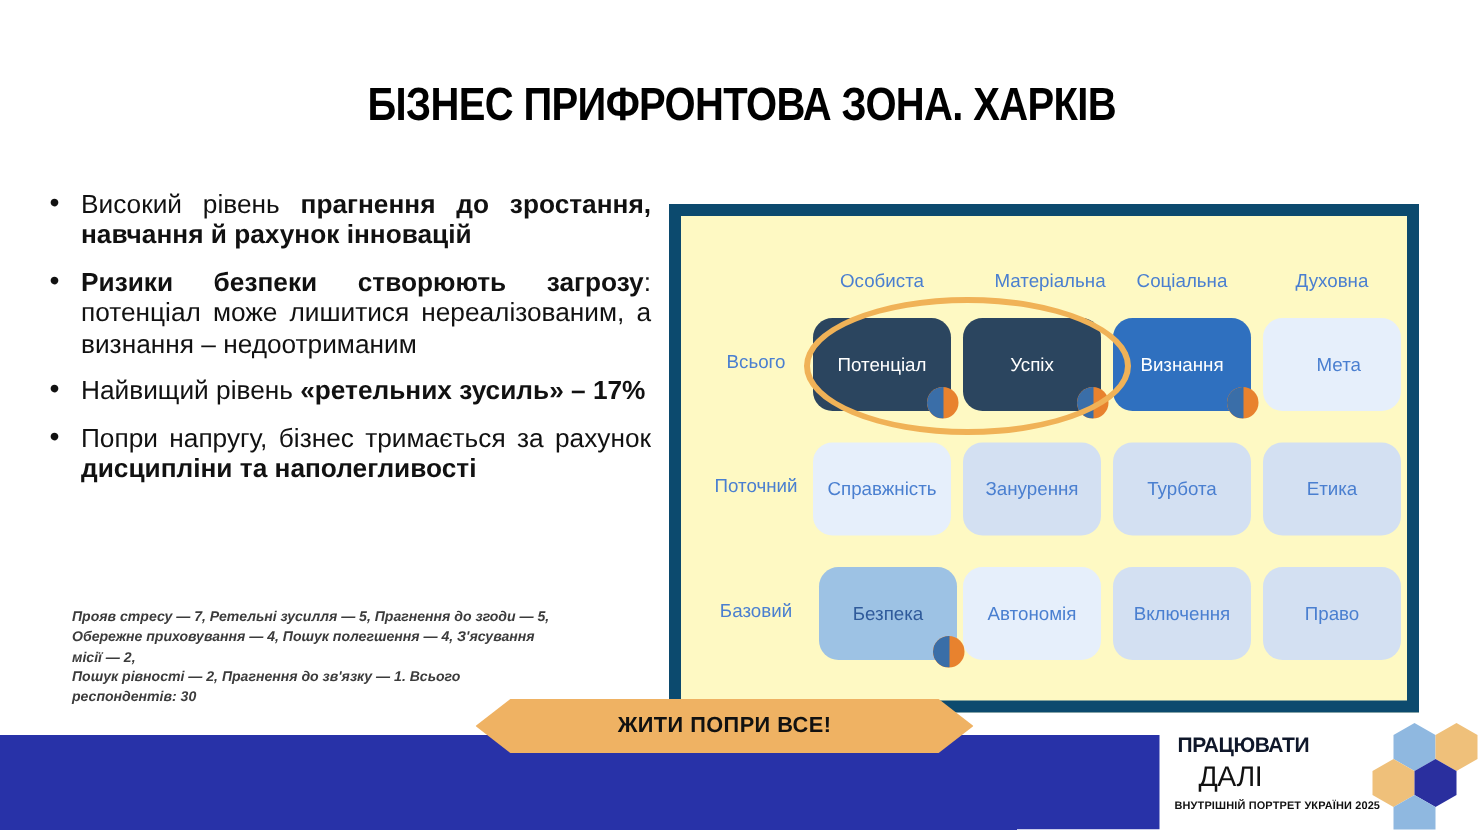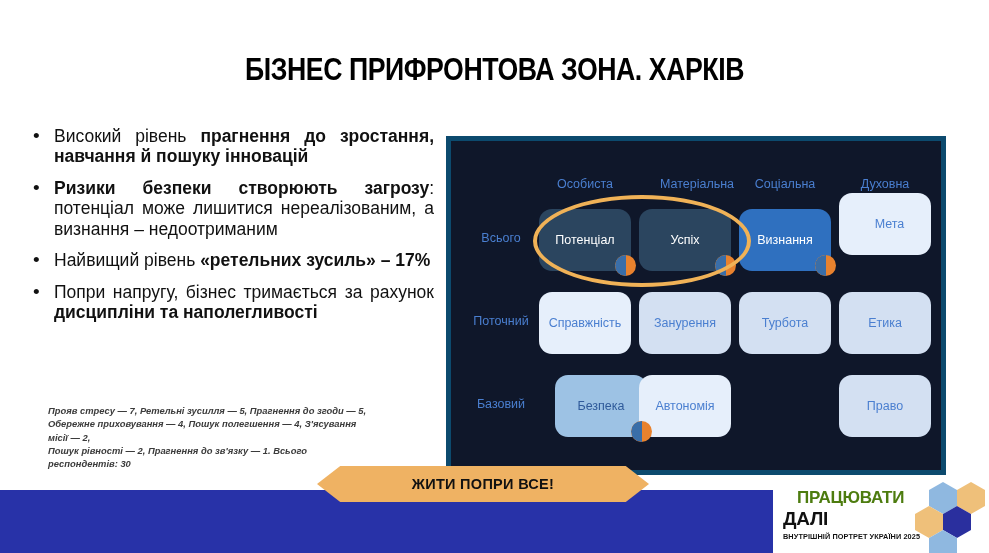--- a/index.html
+++ b/index.html
@@ -196,7 +196,7 @@
   <div class="title">БІЗНЕС ПРИФРОНТОВА ЗОНА. ХАРКІВ</div>
 
   <div class="bullets" id="bullet-list">
-      <div class="bullet"><span>Високий рівень </span><span class="b">прагнення до зростання, навчання й пошуку інновацій</span></div>
+      <div class="bullet"><span>Високий рівень </span><span class="b">прагнення до зростання, навчання й рахунок інновацій</span></div>
       <div class="bullet"><span class="b">Ризики безпеки створюють загрозу</span><span>: потенціал може лишитися нереалізованим, а визнання – недоотриманим</span></div>
       <div class="bullet"><span>Найвищий рівень </span><span class="b">«ретельних зусиль» – 17%</span></div>
       <div class="bullet"><span>Попри напругу, бізнес тримається за рахунок </span><span class="b">дисципліни та наполегливості</span></div>

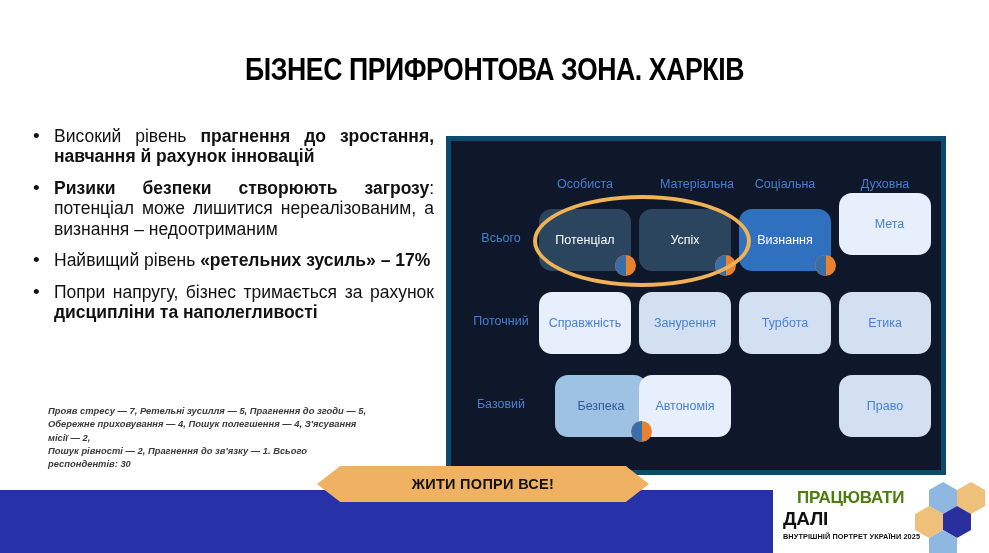--- a/index.html
+++ b/index.html
@@ -66,8 +66,8 @@
     position:absolute;
     left:446px; top:136px;
     width:500px; height:339px;
-    background:#0f172a;
-    border:5px solid #0c4a6e;
+    background:#fef9c3;
+    border:8px solid #0c4a6e;
     box-sizing:border-box;
   }
   .matrix-inner { position:absolute; inset:0; }

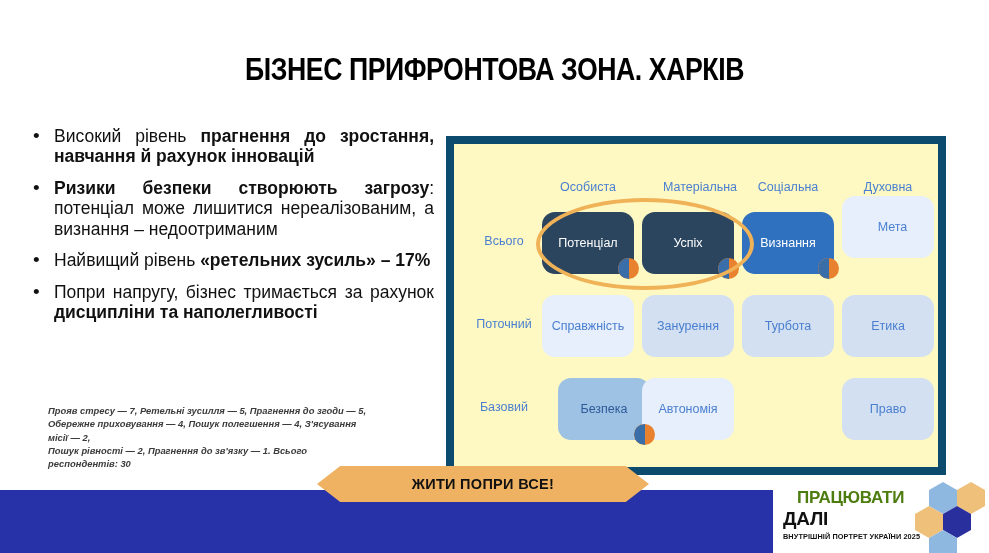--- a/index.html
+++ b/index.html
@@ -228,7 +228,7 @@
           <span>Визнання</span>
           <div class="pie"></div>
         </div>
-        <div class="cell c-pale" style="left: 388px; top: 52px; padding-left: 12px;">
+        <div class="cell c-pale" style="left: 388px; top: 68px; padding-left: 12px;">
           <span>Мета</span>
         </div>
         <div class="cell c-pale" style="left: 88px; top: 151px;">

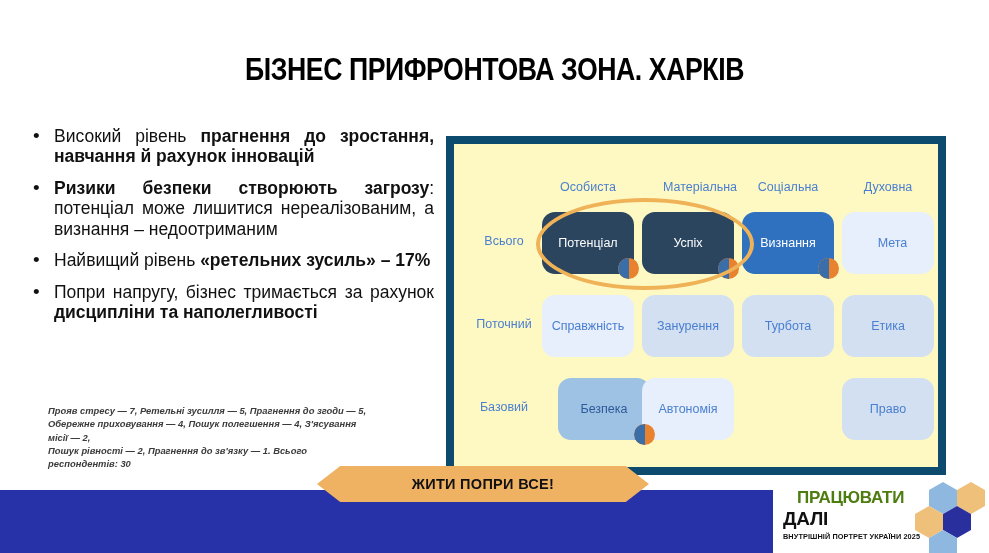--- a/index.html
+++ b/index.html
@@ -243,7 +243,7 @@
         <div class="cell c-pale2" style="left: 388px; top: 151px;">
           <span>Етика</span>
         </div>
-        <div class="cell c-mid" style="left: 104px; top: 234px;">
+        <div class="cell c-mid" style="left: 92px; top: 234px;">
           <span>Безпека</span>
           <div class="pie"></div>
         </div>

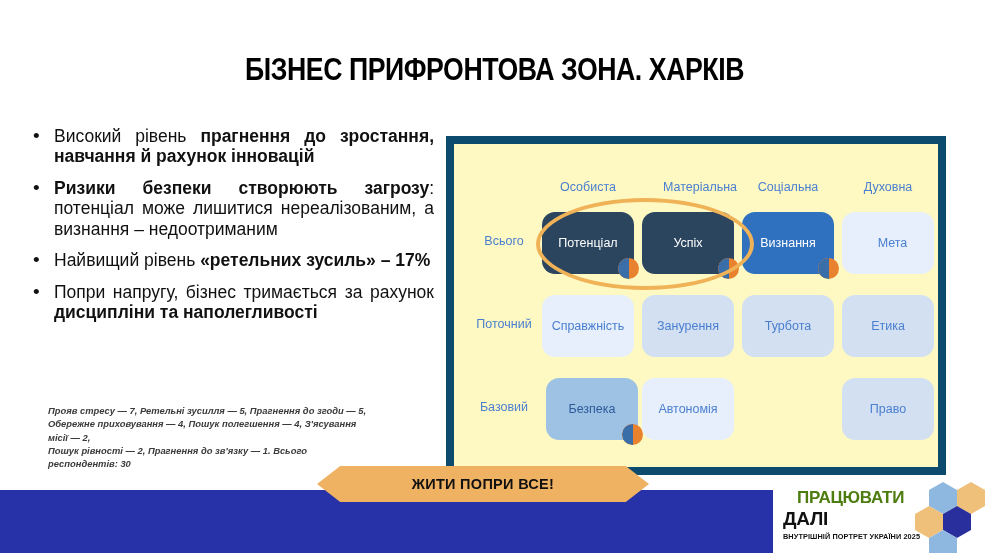--- a/index.html
+++ b/index.html
@@ -249,6 +249,9 @@
         </div>
         <div class="cell c-pale" style="left: 188px; top: 234px;">
           <span>Автономія</span>
+        </div>
+        <div class="cell c-pale2" style="left: 288px; top: 234px;">
+          <span>Включення</span>
         </div>
         <div class="cell c-pale2" style="left: 388px; top: 234px;">
           <span>Право</span>

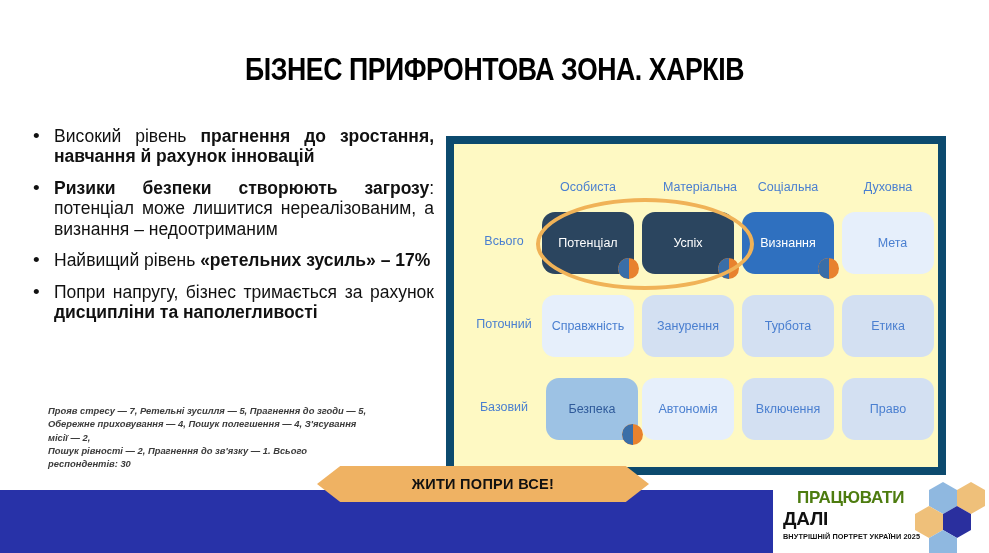--- a/index.html
+++ b/index.html
@@ -172,8 +172,8 @@
     z-index:7;
   }
   .logo-l1 {
-    position:absolute; left:14px; top:2px;
-    font-size:17px; font-weight:bold; color:#4d7c0f;
+    position:absolute; left:2px; top:2px;
+    font-size:14px; font-weight:bold; color:#0f172a;
     letter-spacing:-0.3px; line-height:1;
   }
   .logo-l2 {

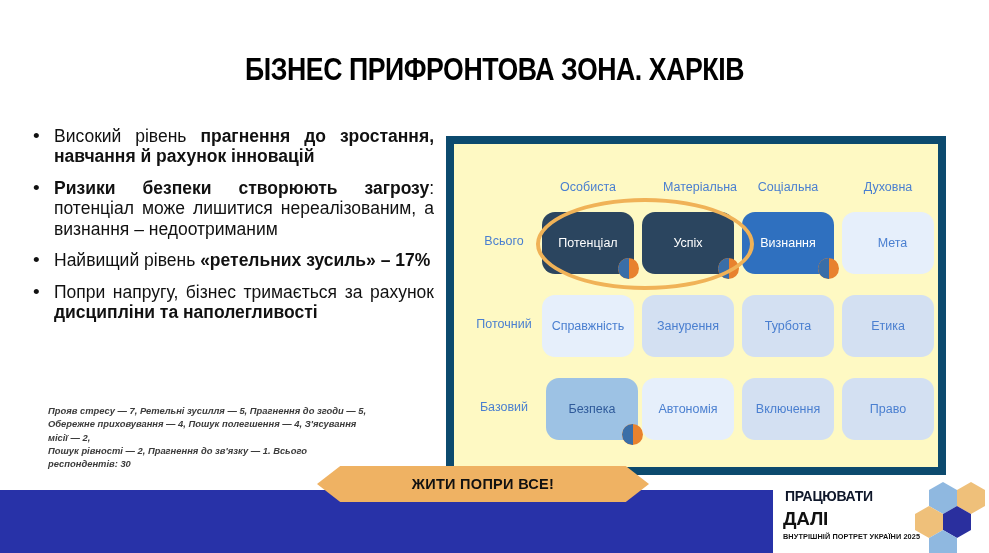--- a/index.html
+++ b/index.html
@@ -177,8 +177,8 @@
     letter-spacing:-0.3px; line-height:1;
   }
   .logo-l2 {
-    position:absolute; left:0; top:22px;
-    font-size:19px; font-weight:bold; color:#111;
+    position:absolute; left:16px; top:22px;
+    font-size:19px; font-weight:normal; color:#111;
     letter-spacing:-0.3px; line-height:1;
   }
   .logo-sub {

